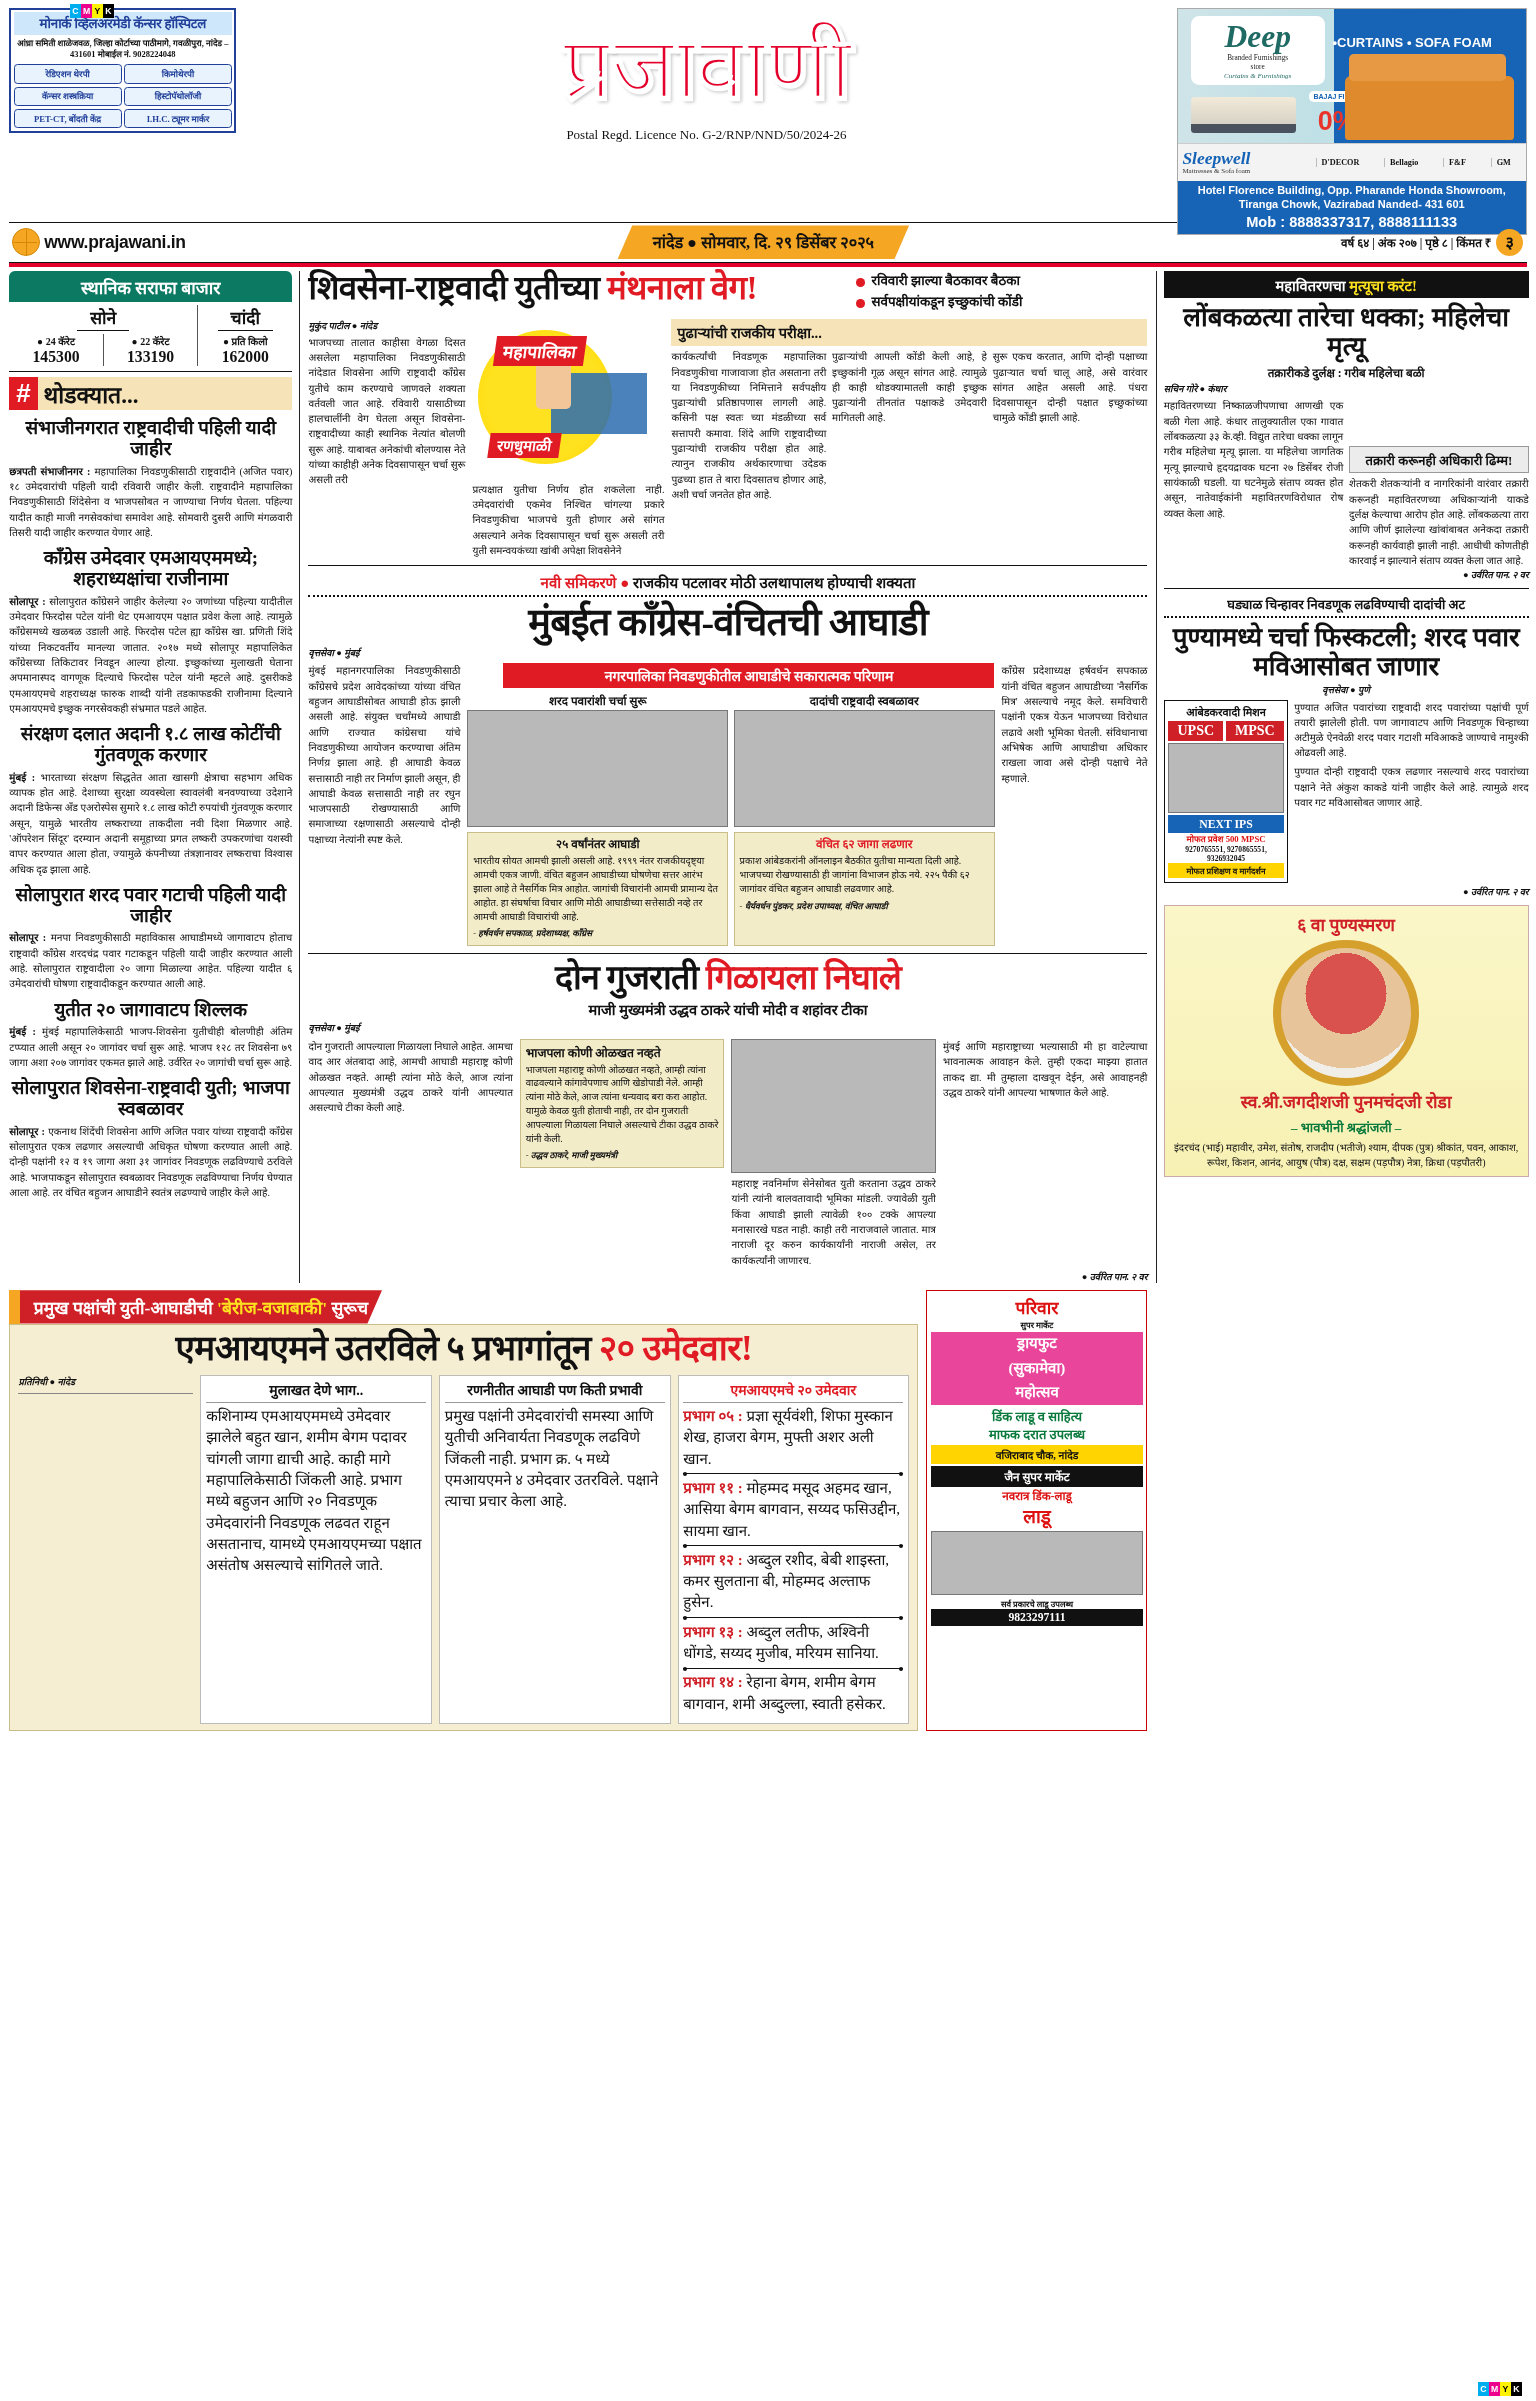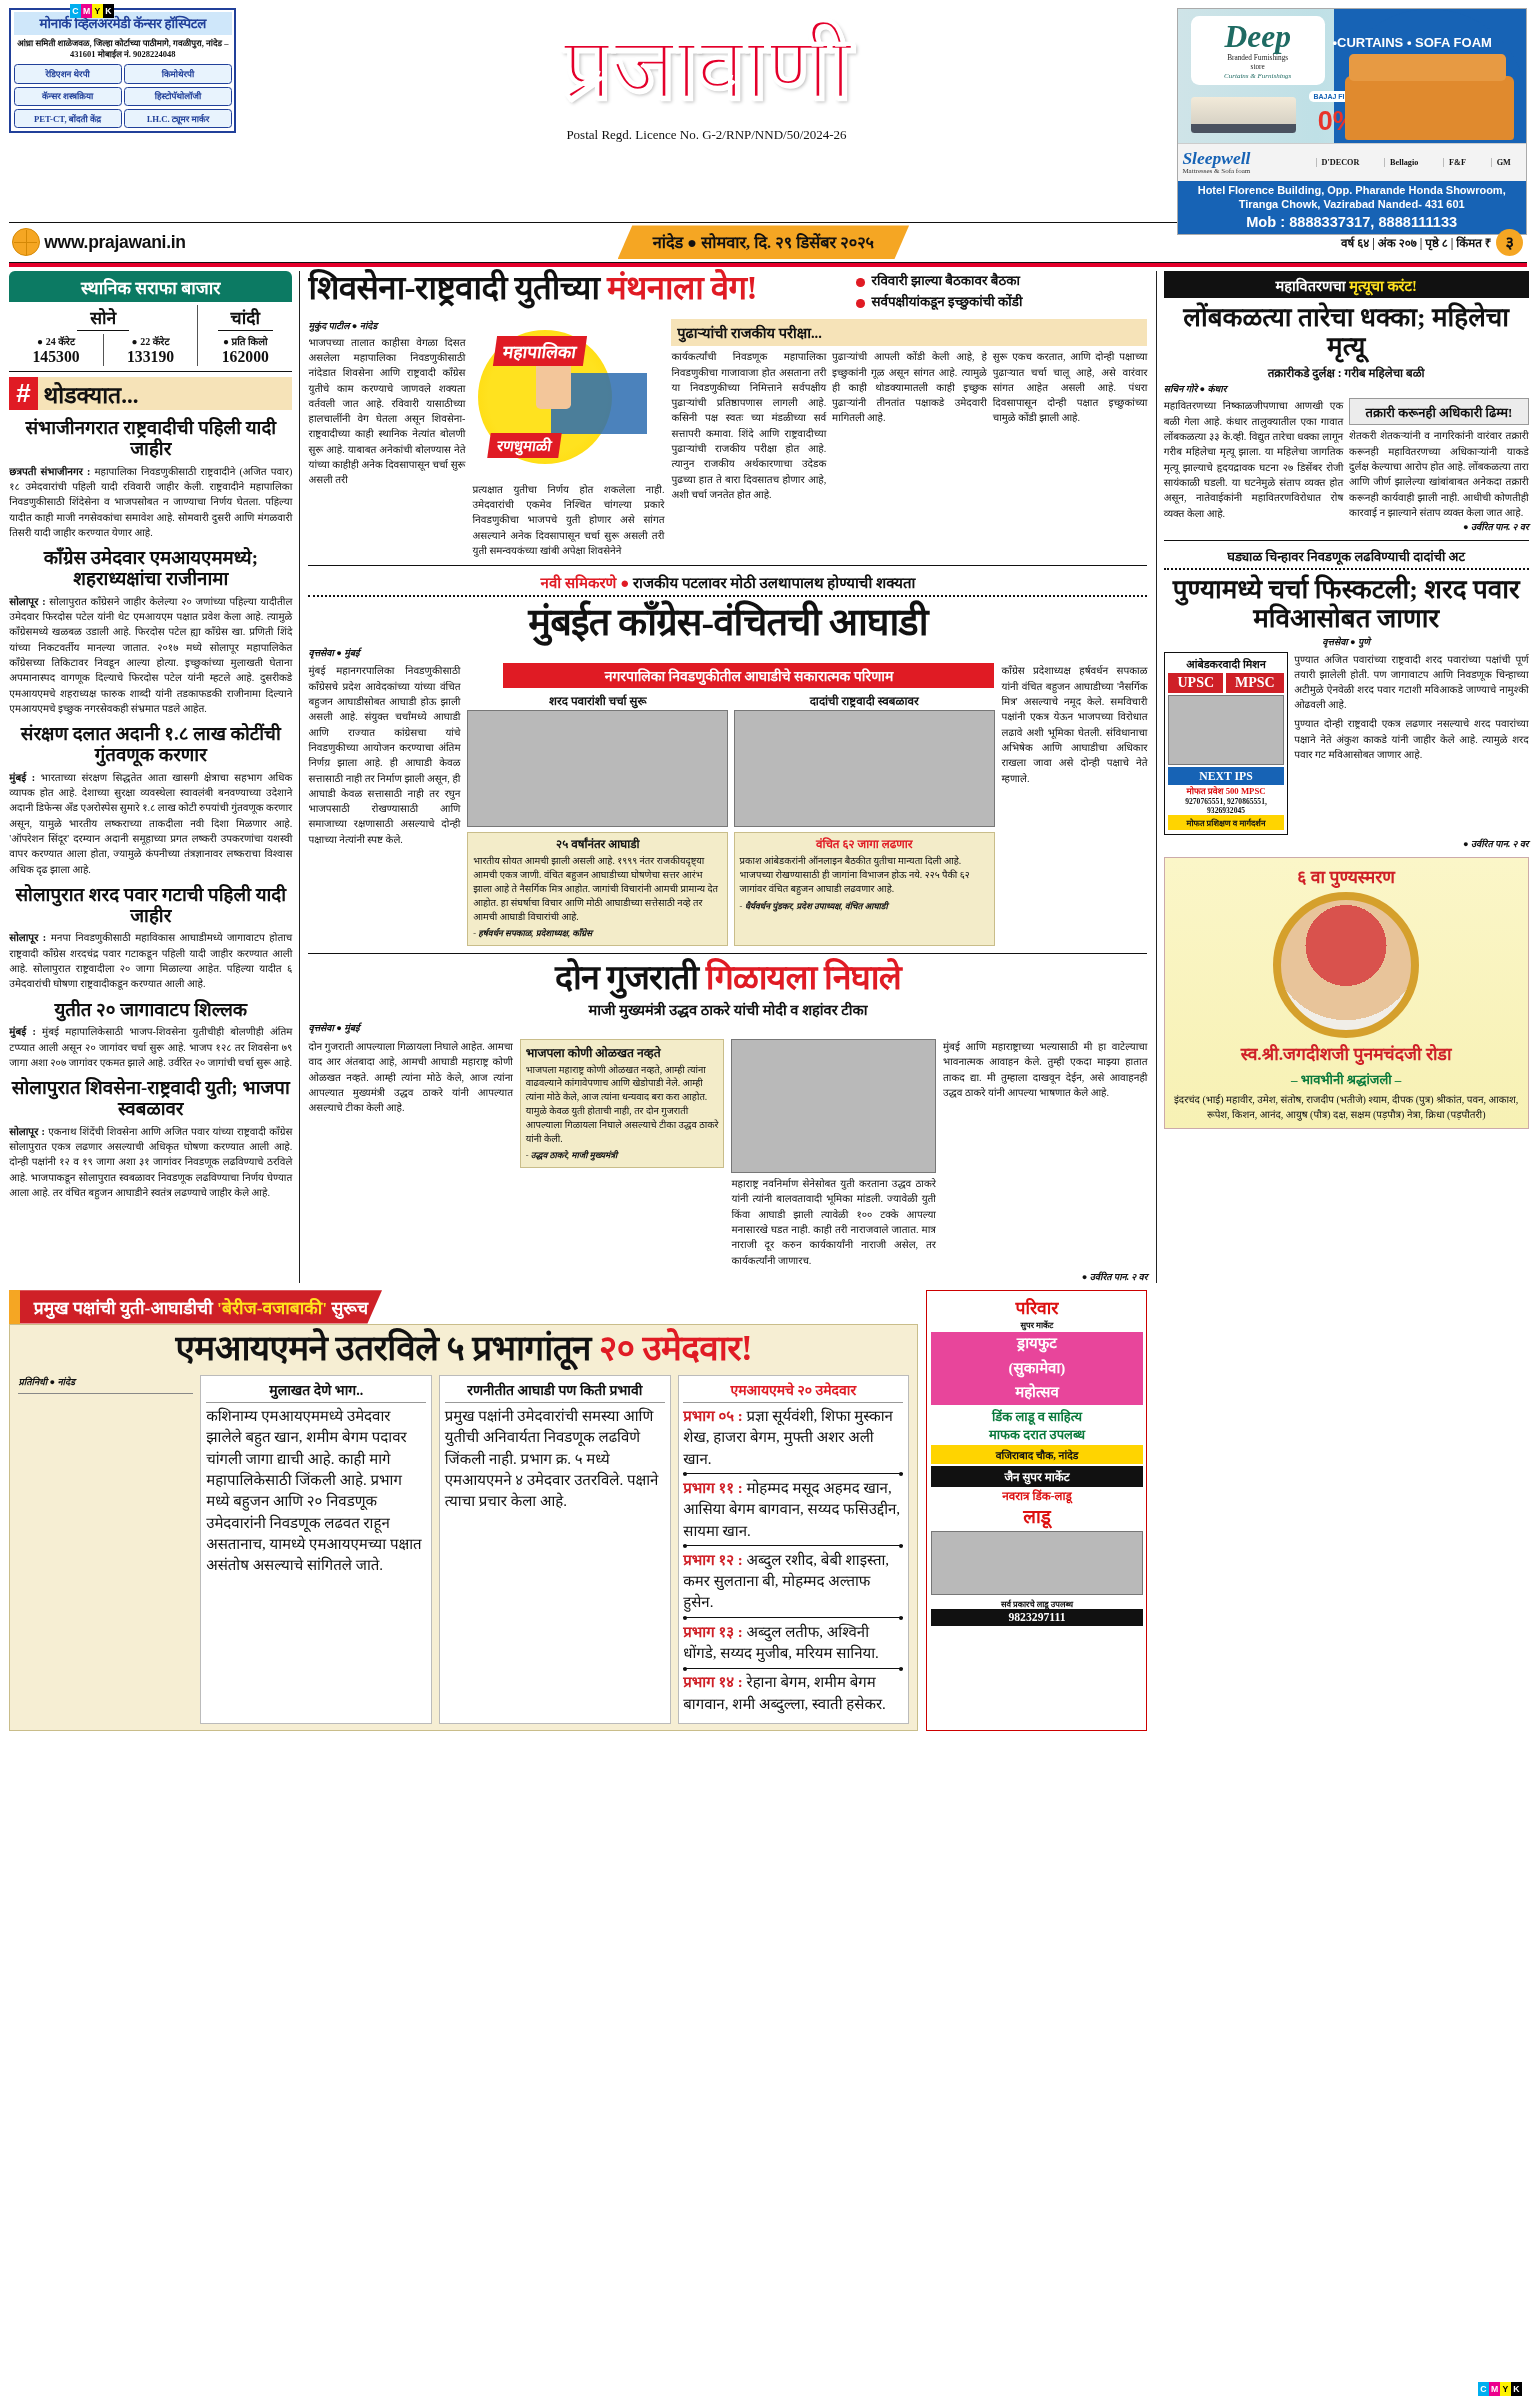--- a/index.html
+++ b/index.html
@@ -162,7 +162,7 @@
 
   .right-head{font-size:26px;font-weight:bold;text-align:center;line-height:1.12;}
   .right-sub{font-size:11.7px;font-weight:bold;text-align:center;}
-  .grayboxhead{background:#ececec;border:0.6px solid #999;font-size:13px;font-weight:bold;text-align:center;padding:3.5px;}
+  .grayboxhead{background:#ececec;border:0.6px solid #999;font-size:13px;font-weight:bold;text-align:center;padding:3.5px;margin-top:48px;}
 
   
   .bottom{margin-top:7px;display:grid;grid-template-columns: 909px 221px 373px; gap:8.2px;}

